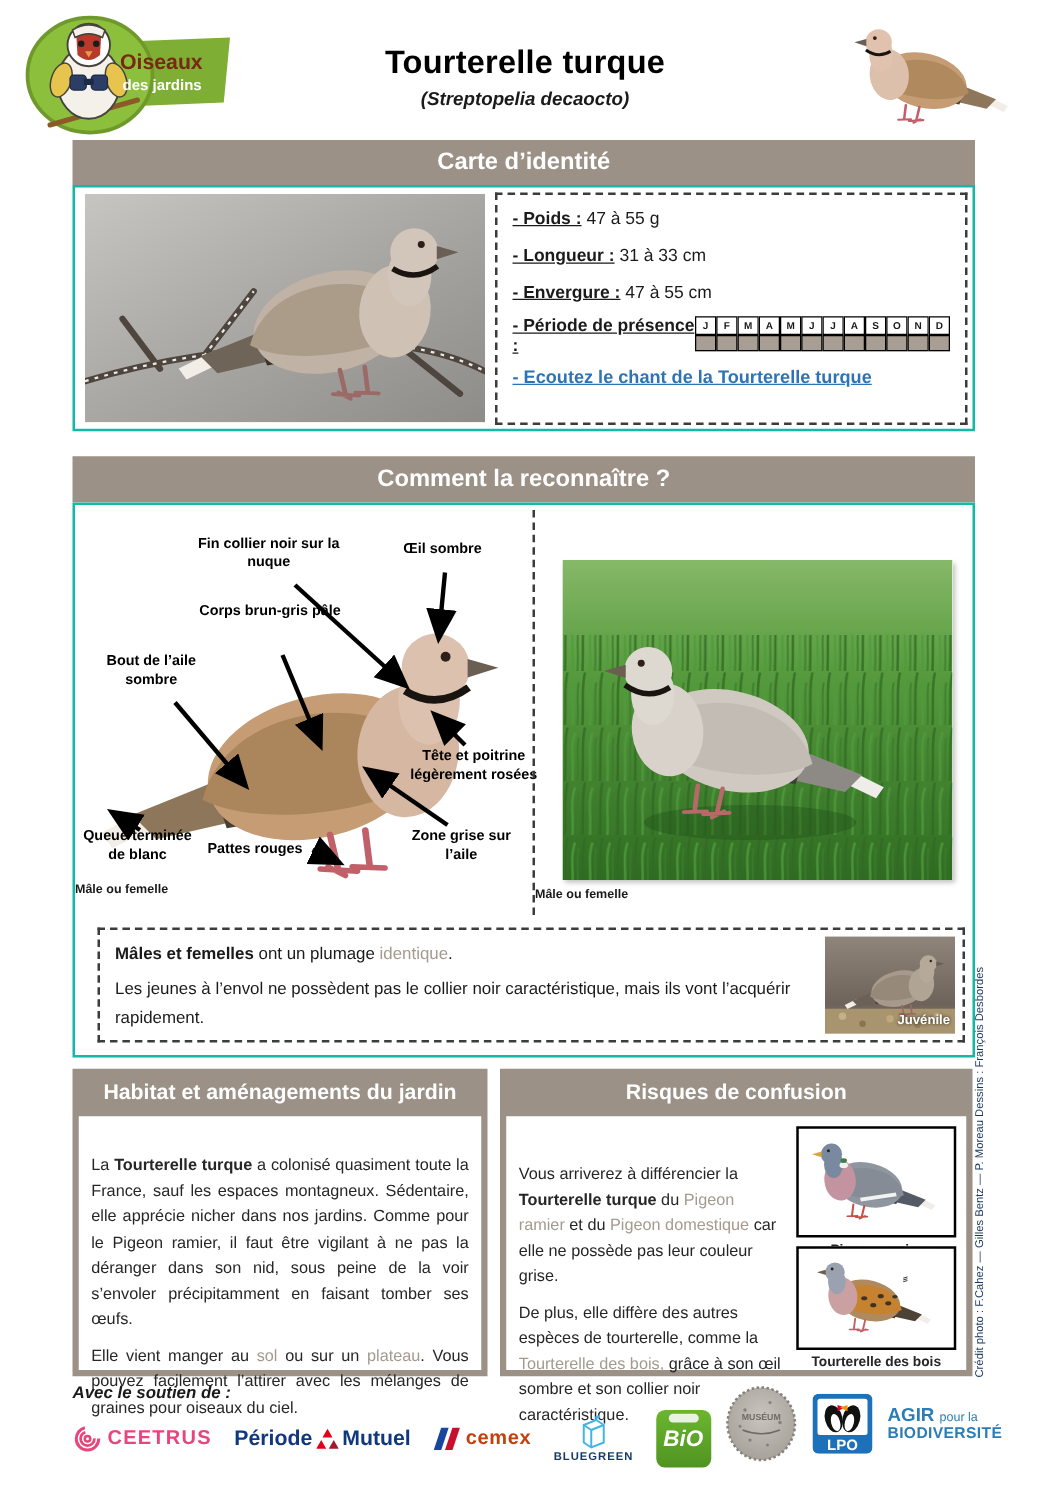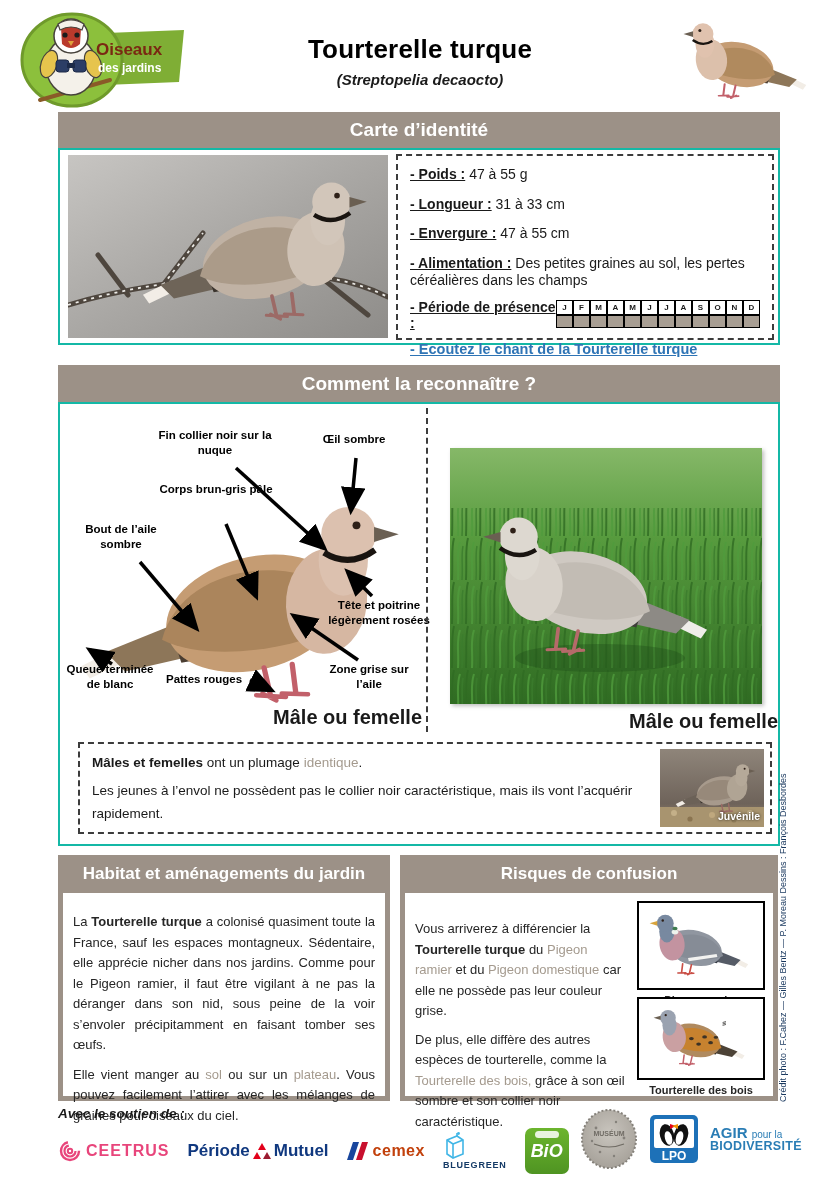--- a/index.html
+++ b/index.html
@@ -196,10 +196,6 @@
       <div class="id-row">
         <span class="id-label">- Envergure :</span>
         <span>47 à 55 cm</span>
-      </div>
-      <div class="id-row">
-        <span class="id-label">- Alimentation :</span>
-        <span>Des petites graines au sol, les pertes céréalières dans les champs</span>
       </div>
       <div class="presence-row">
         <span class="id-label">- Période de présence :</span>

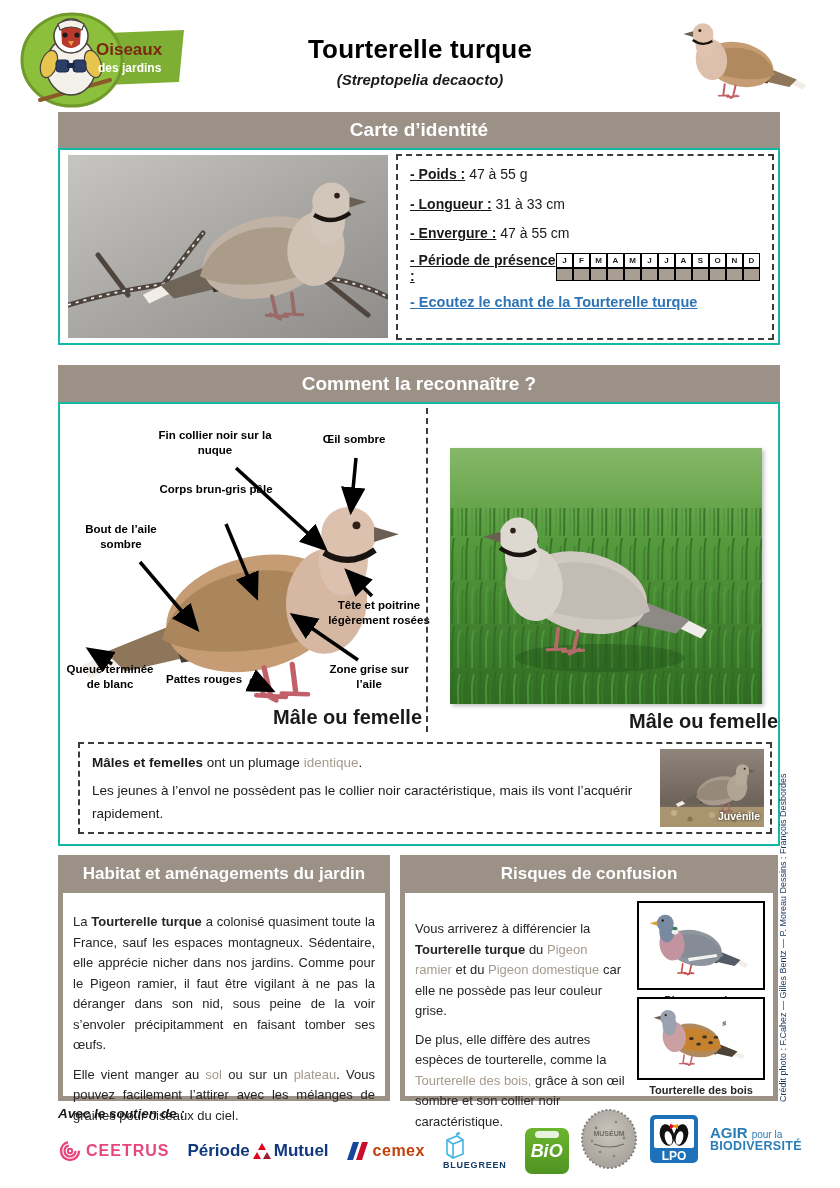--- a/index.html
+++ b/index.html
@@ -46,7 +46,7 @@
   .v-divider{position:absolute;left:366px;top:4px;height:324px;border-left:2px dashed #3c3c3c}
   .right-panel{position:absolute;left:368px;top:0;width:350px;height:334px}
   .dlabel{position:absolute;font-size:11.5px;font-weight:bold;text-align:center;line-height:1.3;color:#000}
-  .panel-caption{position:absolute;width:100%;text-align:right;font-size:20px;font-weight:bold}
+  .panel-caption{position:absolute;width:100%;text-align:left;font-size:10px;font-weight:bold}
   .diagram-svg,.arrows-svg{position:absolute;left:0;top:0}
   .photo-grass{position:absolute;left:22px;top:44px;width:312px;height:256px;box-shadow:2px 2px 4px rgba(0,0,0,.25)}
   .note-box{position:absolute;left:18px;top:338px;width:694px;height:92px;

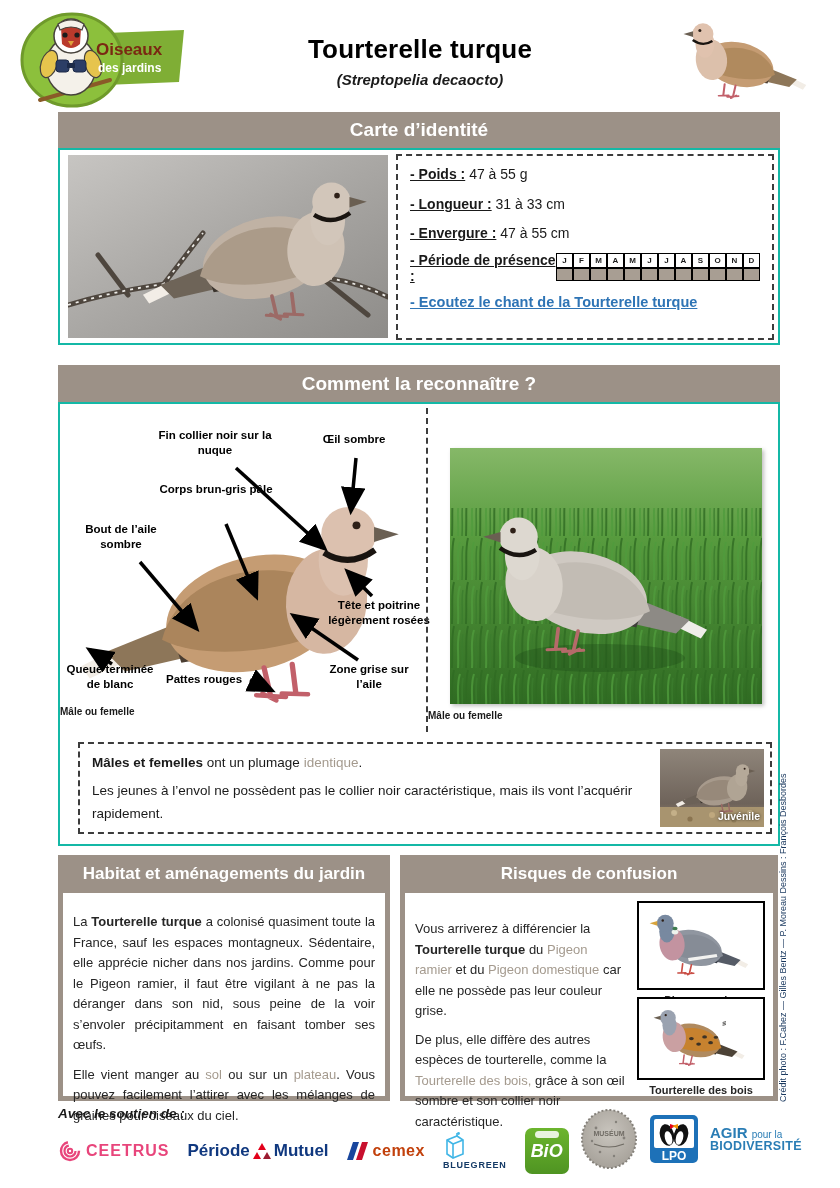--- a/index.html
+++ b/index.html
@@ -64,7 +64,7 @@
   #habitat-panel{left:58px;width:332px}
   #confusion-panel{left:400px;width:378px}
   .panel-header{height:38px;line-height:38px;color:#fff;font-weight:bold;text-align:center;font-size:17px}
-  .panel-body{background:#fff;height:203px;padding:14px 10px;font-size:13px;line-height:1.58;
+  .panel-body{background:#fff;height:203px;padding:24px 10px;font-size:13px;line-height:1.58;
               text-align:justify;color:#262626;position:relative}
   #confusion-panel .panel-body{padding-right:146px;text-align:left}
   .panel-body p{margin-top:5px}

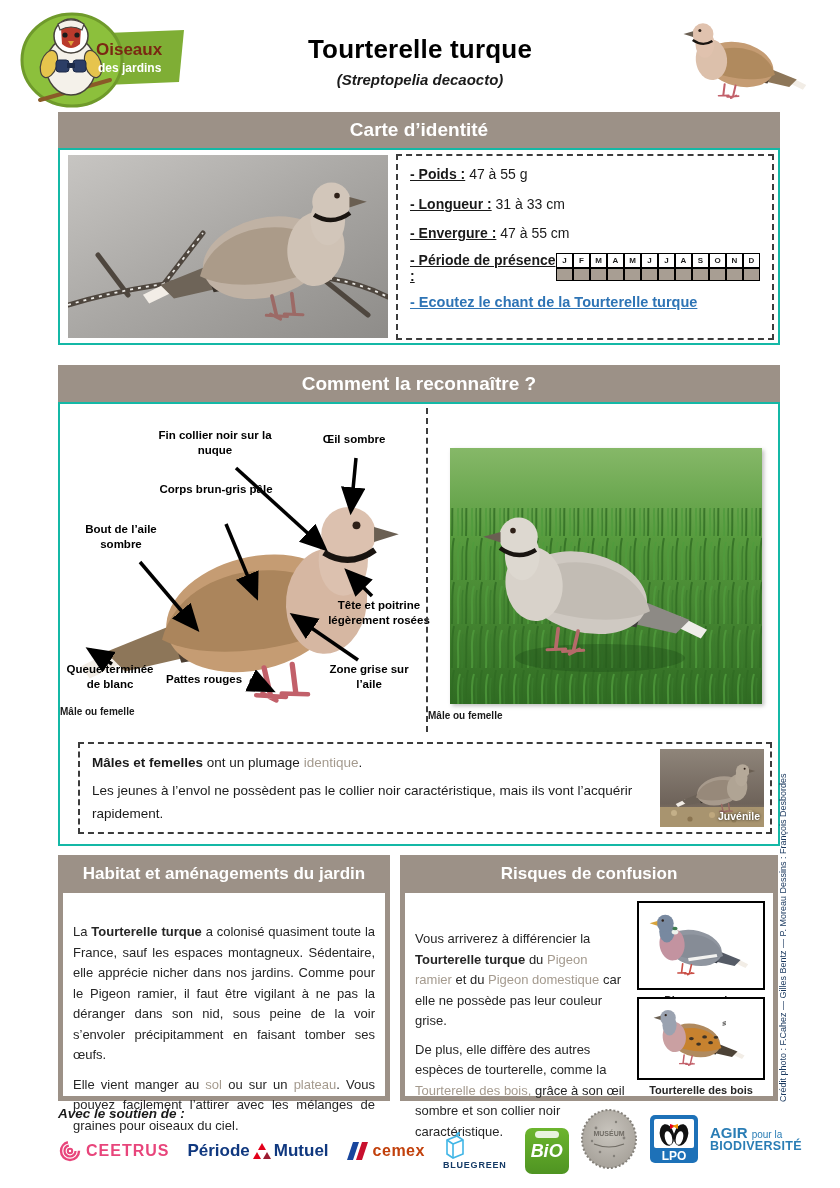--- a/index.html
+++ b/index.html
@@ -83,7 +83,7 @@
   .cm{display:flex;align-items:center;gap:3px;color:#10387f;font-weight:bold;font-size:17px}
   .cemex{display:flex;align-items:center;gap:2px;color:#c2410c;font-weight:bold;font-size:16px;
          letter-spacing:.5px}
-  .bluegreen{display:flex;flex-direction:column;align-items:flex-start;color:#143a66;font-weight:bold;
+  .bluegreen{display:flex;flex-direction:column;align-items:center;color:#143a66;font-weight:bold;
              font-size:9px;letter-spacing:.8px}
   .bio-box{width:44px;height:46px;border-radius:7px;background:linear-gradient(#6cb52e,#4f9422);
            display:flex;align-items:center;justify-content:center;color:#fff;font-weight:bold;

